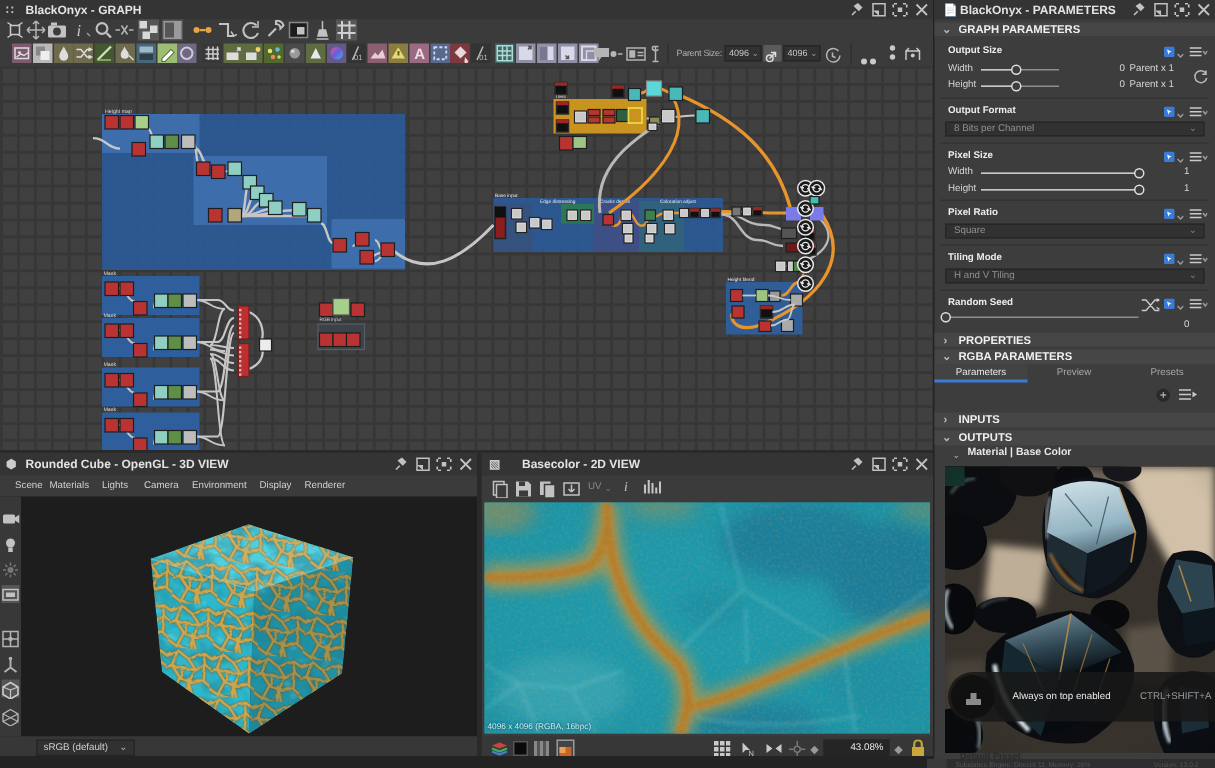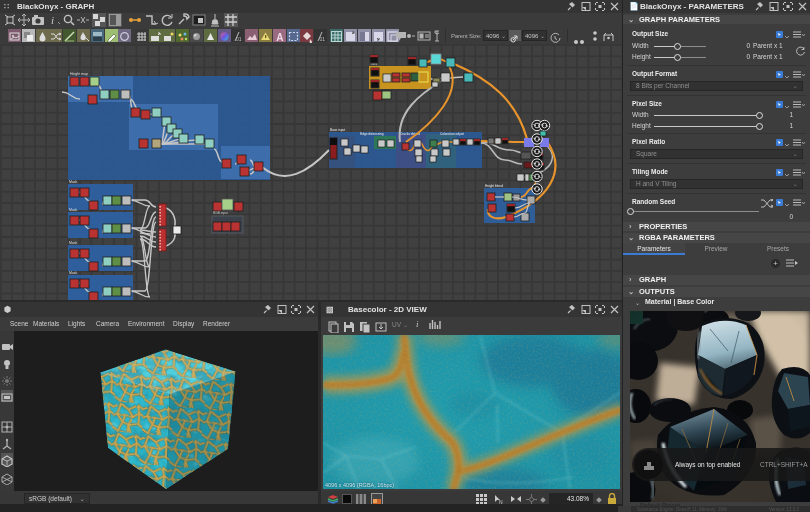--- a/index.html
+++ b/index.html
@@ -938,7 +938,7 @@
         </svg>
 <div class="hdr" style="top:275px;height:10px;">
           <span style="position:absolute;left:6px;color:#bbb;">›</span>
-          <span style="position:absolute;left:16px;">GRAPH</span>
+          <span style="position:absolute;left:16px;">INPUTS</span>
         </div>
 <div class="hdr" style="top:287px;height:10px;">
           <span style="position:absolute;left:5px;color:#bbb;">⌄</span>

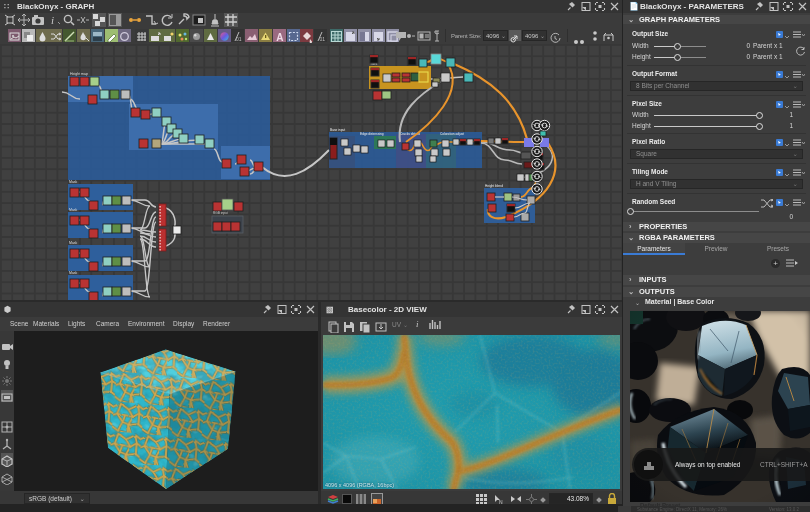--- a/index.html
+++ b/index.html
@@ -518,6 +518,7 @@
 <div class="abs" id="v3d" style="left:0;top:300px;width:318px;height:204px;background:#3b3b3b;border-top:2px solid #2a2a2a;">
   <div class="titlebar" style="height:15px;line-height:15px;">
     <span class="ttl" style="left:4px;color:#ccc;">⬢</span>
+    <span class="ttl" style="left:17px;">Rounded Cube - OpenGL - 3D VIEW</span>
     <svg class="abs" style="right:3px;top:2px" width="52" height="11" viewBox="0 0 52 11">
           <g stroke="#c2c2c2" fill="none">
             <path d="M5 1l3 3-2.5 2.5L2 3z" fill="#c2c2c2" stroke="none"></path>

